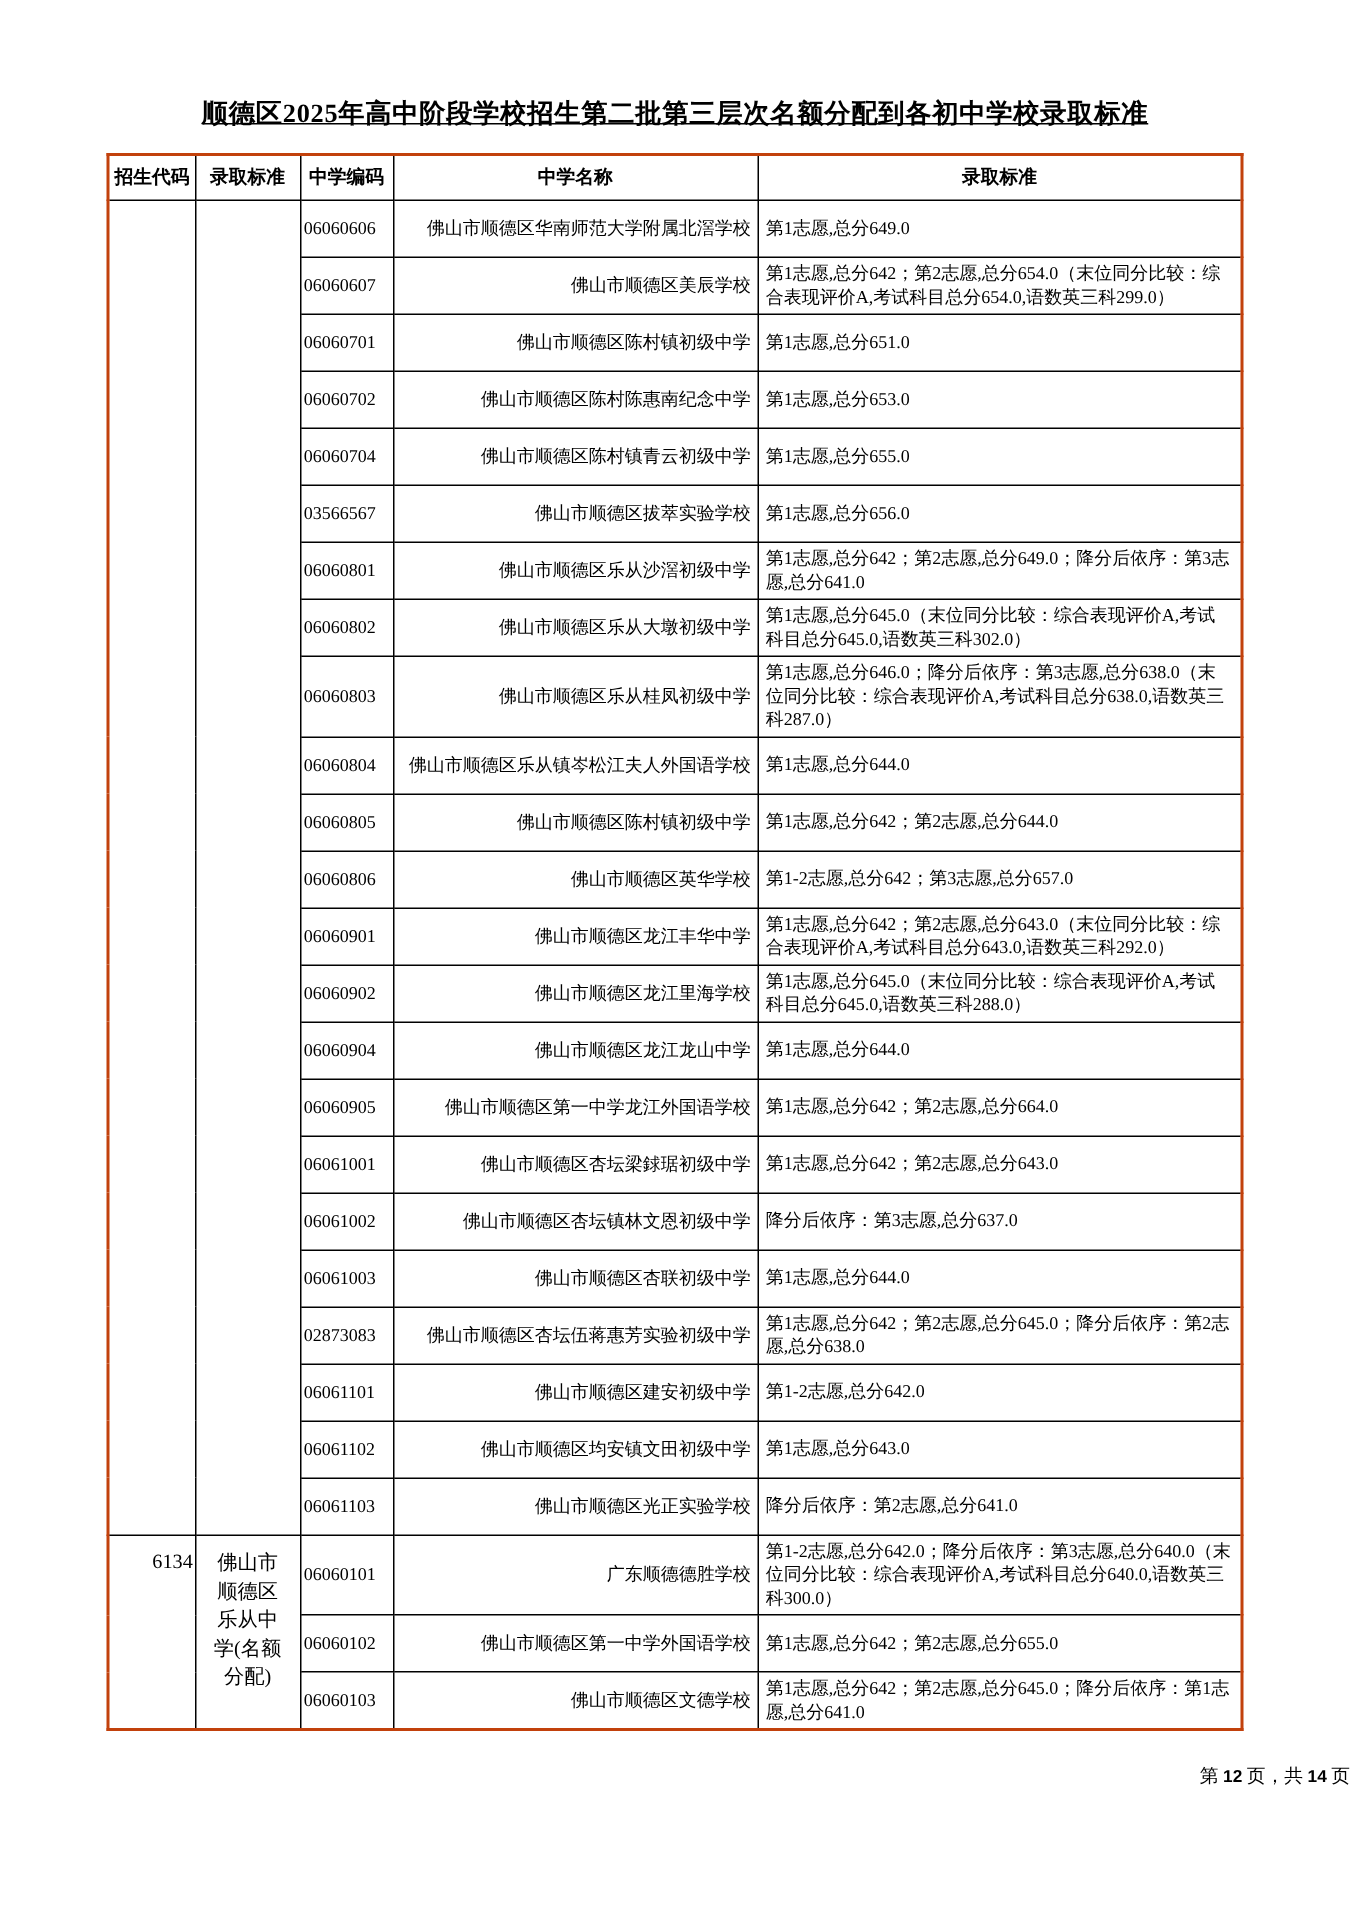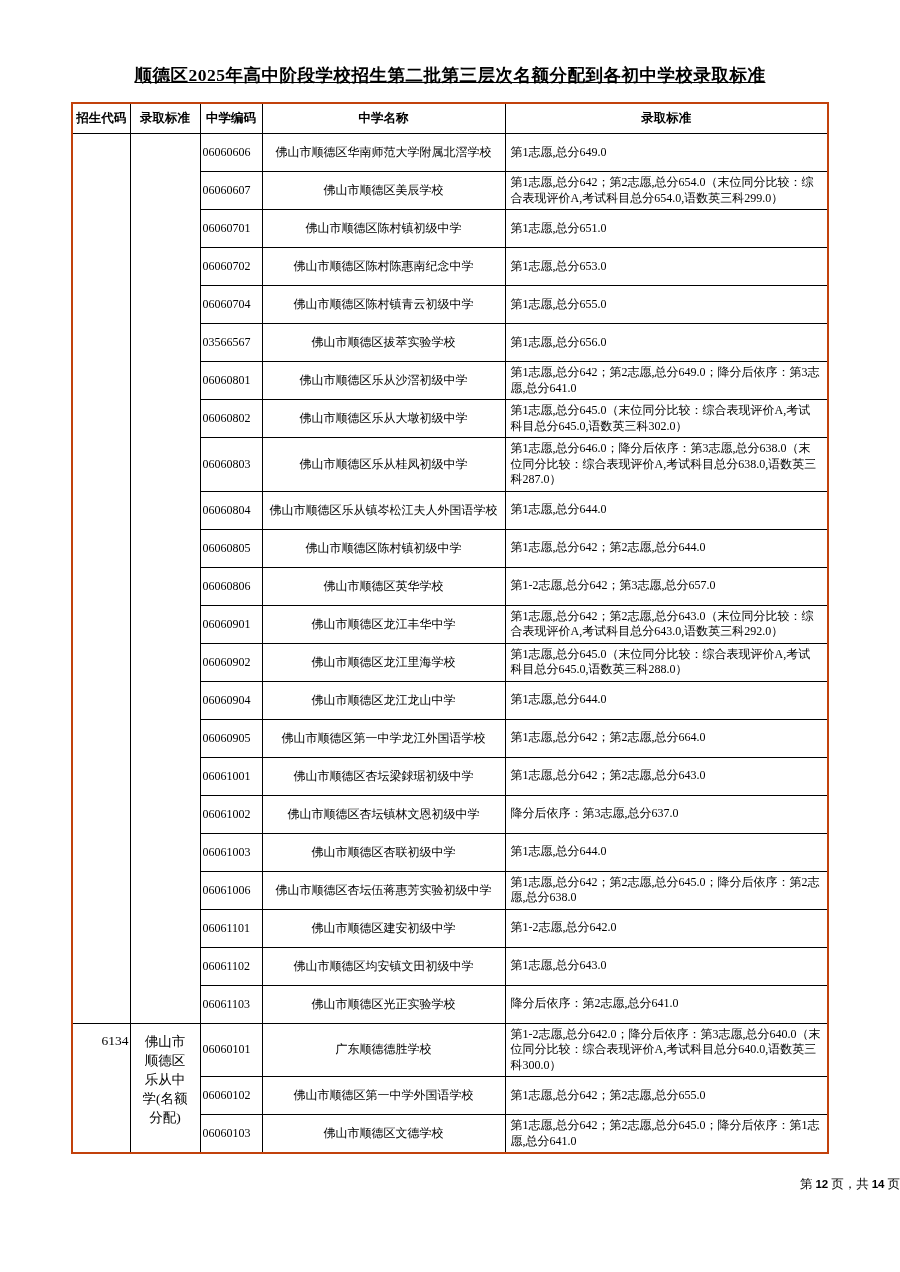--- a/index.html
+++ b/index.html
@@ -68,7 +68,7 @@
     padding: 1px 2px;
   }
   .admission-table td.school-cell {
-    text-align: center;
+    text-align: right;
     padding: 2px 4px;
     line-height: 15px;
   }

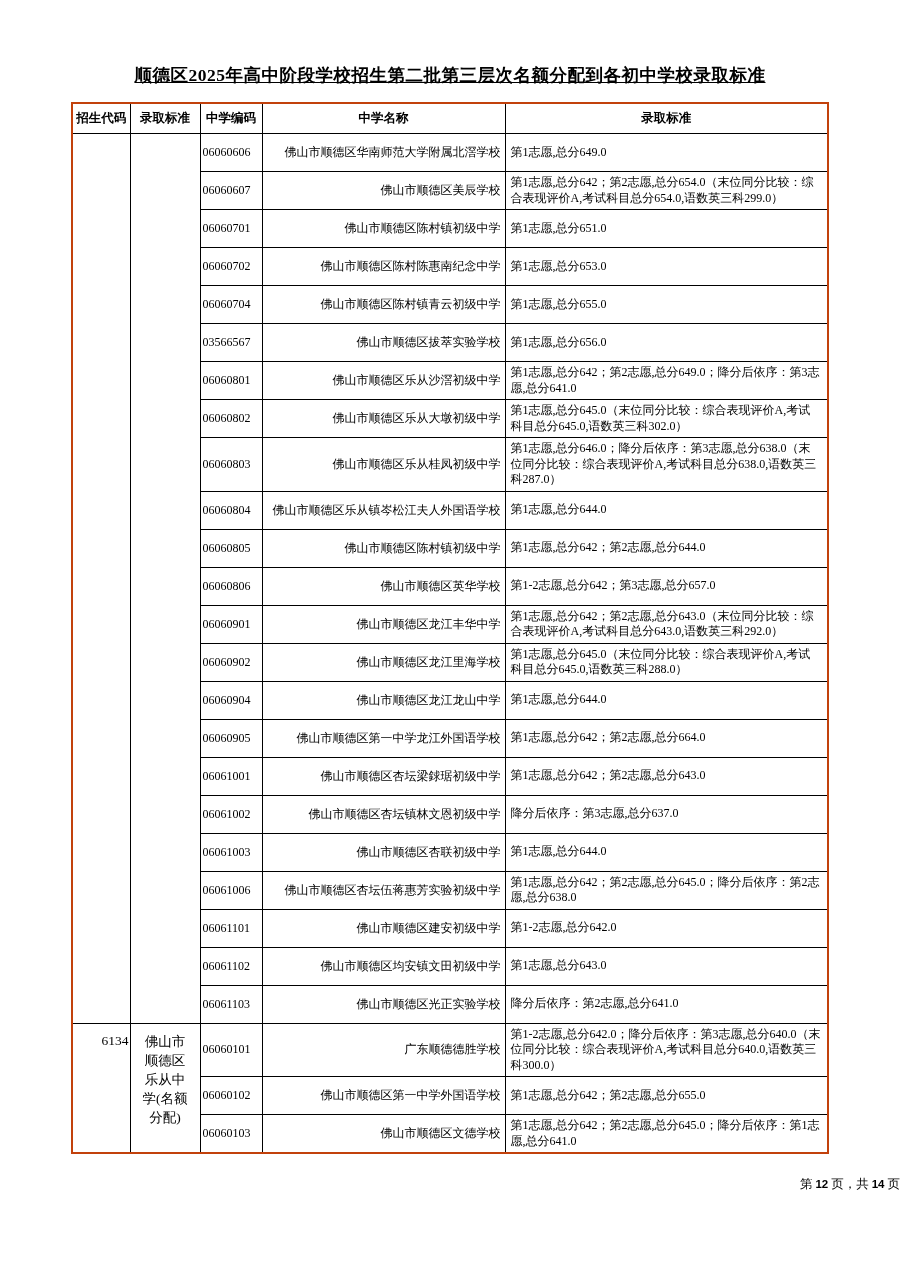--- a/index.html
+++ b/index.html
@@ -210,7 +210,7 @@
         <td class="standard-cell">第1志愿,总分644.0</td>
       </tr>
       <tr>
-        <td class="code-cell">06061006</td>
+        <td class="code-cell">02873083</td>
         <td class="school-cell">佛山市顺德区杏坛伍蒋惠芳实验初级中学</td>
         <td class="standard-cell">第1志愿,总分642；第2志愿,总分645.0；降分后依序：第2志愿,总分638.0</td>
       </tr>

